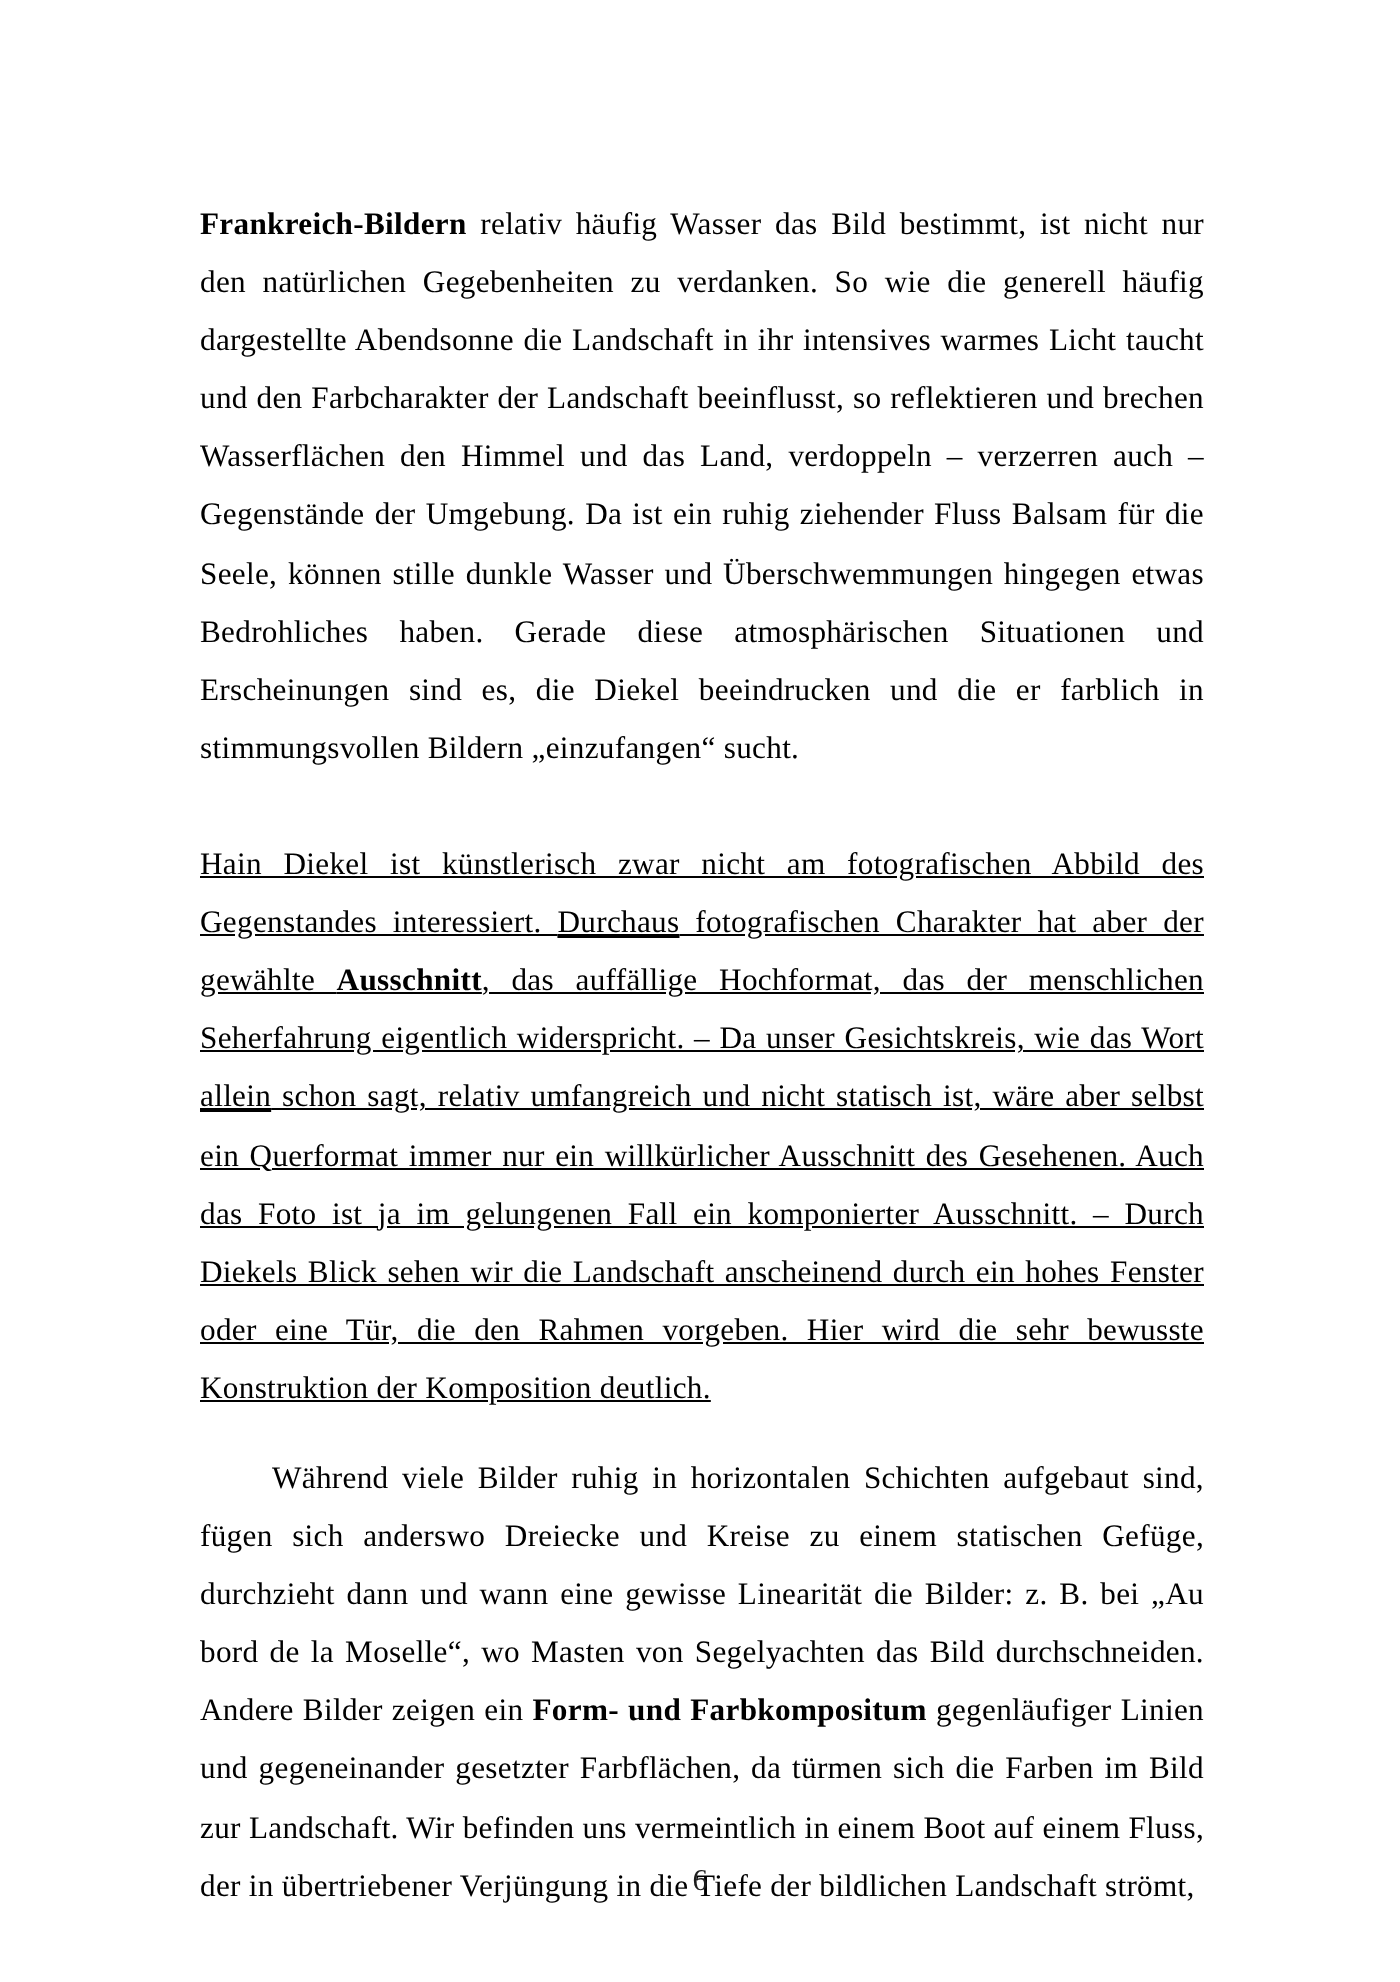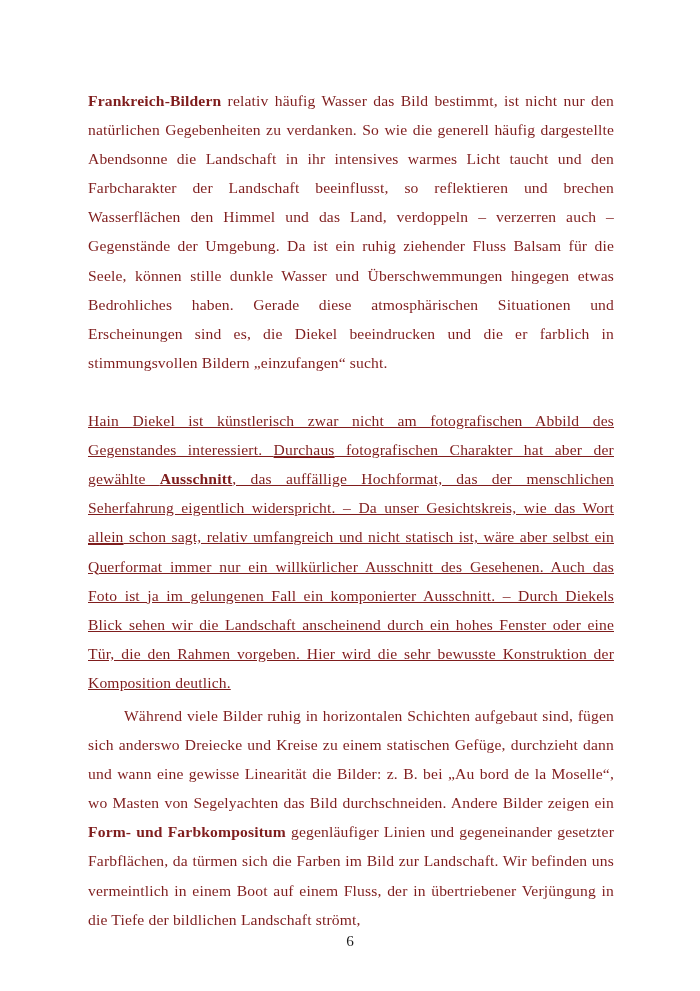--- a/index.html
+++ b/index.html
@@ -31,12 +31,12 @@
   }
 
   p.para {
-    margin: 4px;
+    margin: 16px;
     text-align: justify;
     text-justify: inter-word;
     font-size: 15.6px;
     line-height: 29.1px;
-    color: #7f1d1d;
+    color: #000000;
     letter-spacing: 0.01em;
     -webkit-font-smoothing: antialiased;
   }

